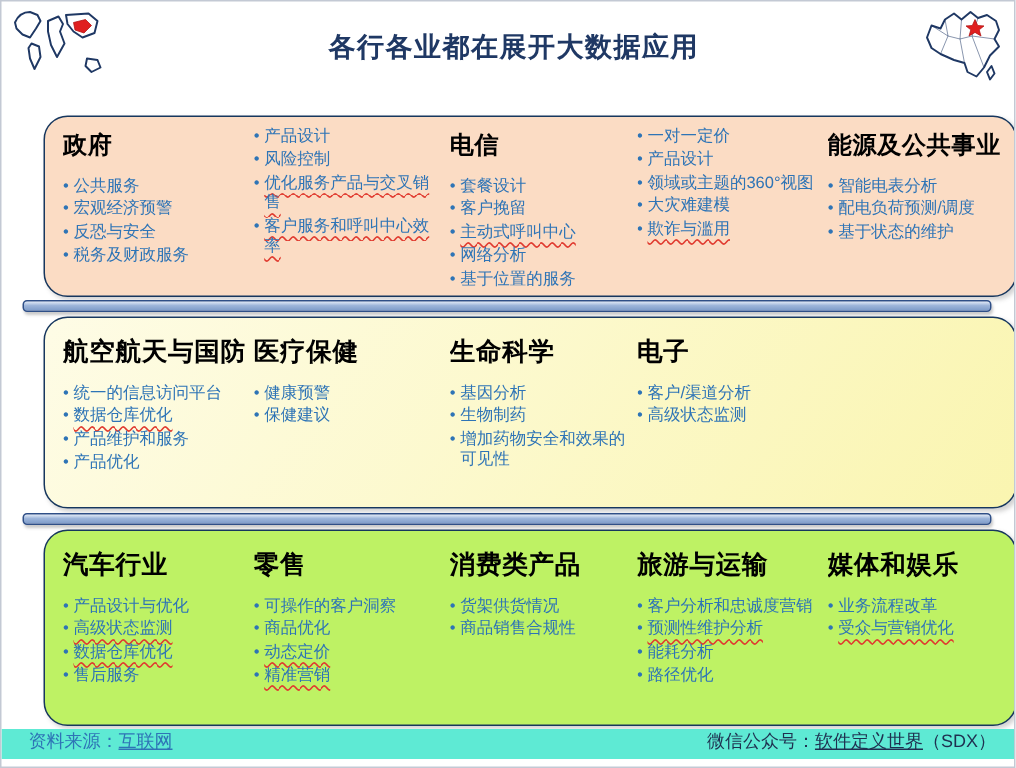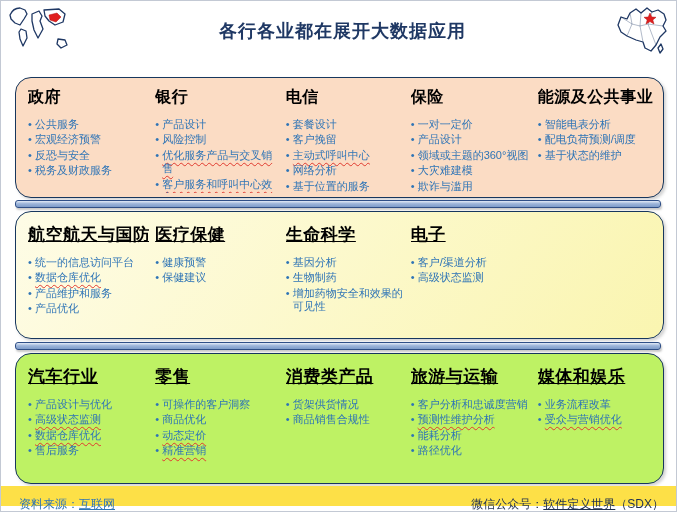--- a/index.html
+++ b/index.html
@@ -22,7 +22,7 @@
   .map-china { right: 6px; top: 3px; }
 
   .section {
-    position: absolute; left: 14px; width: 649px;
+    position: absolute; left: 28px; width: 649px;
     border: 1.6px solid #17375e; border-radius: 16px;
     box-shadow: 2px 2px 3px rgba(80,80,80,.25);
     display: grid; grid-template-columns: 1.02fr 1.05fr 1fr 1.02fr 0.97fr;

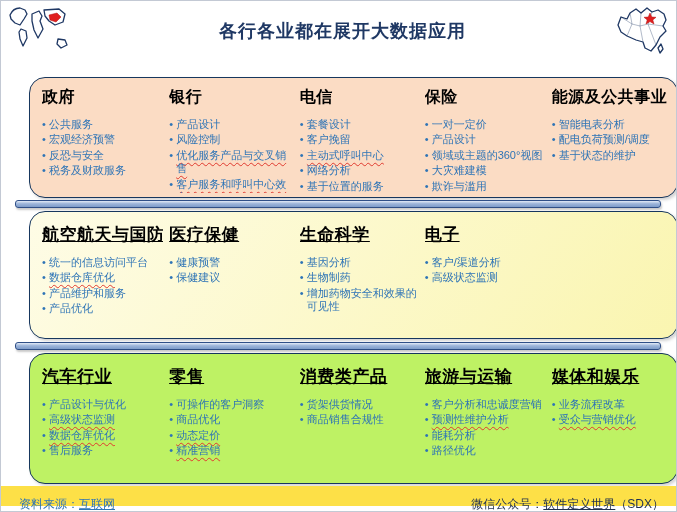--- a/index.html
+++ b/index.html
@@ -116,7 +116,6 @@
         </ul>
       </div>
       <div class="col">
-        <div class="col-header">银行</div>
         <ul class="items">
           <li><span>产品设计</span></li>
           <li><span>风险控制</span></li>

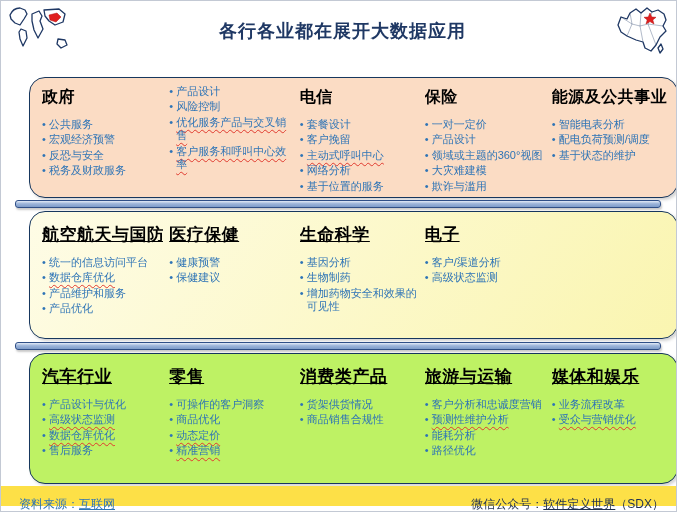--- a/index.html
+++ b/index.html
@@ -134,7 +134,6 @@
         </ul>
       </div>
       <div class="col">
-        <div class="col-header">保险</div>
         <ul class="items">
           <li><span>一对一定价</span></li>
           <li><span>产品设计</span></li>

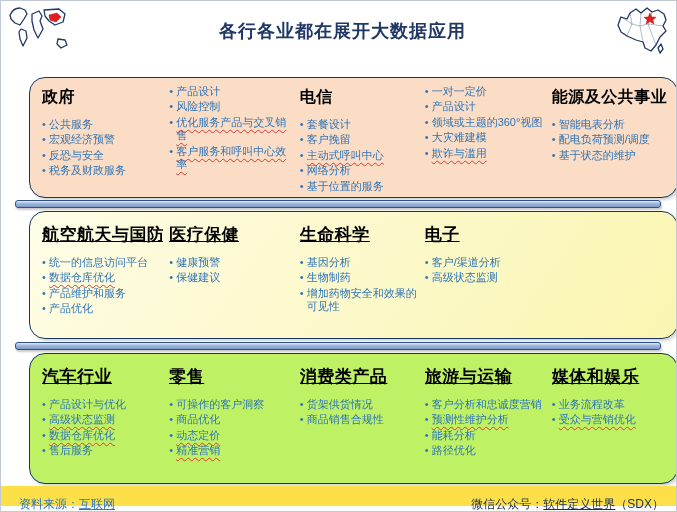--- a/index.html
+++ b/index.html
@@ -37,7 +37,7 @@
     font-size: 16px; font-weight: bold; color: #000;
     margin: 2px 0 10px 0; white-space: nowrap; letter-spacing: .5px;
   }
-  .sec-1 .col-header, .sec-2 .col-header { font-size: 17px; margin-top: 4px; text-decoration: underline; }
+  .sec-1 .col-header, .sec-2 .col-header { font-size: 17px; margin-top: 4px; }
 
   ul.items { list-style: none; }
   ul.items li {

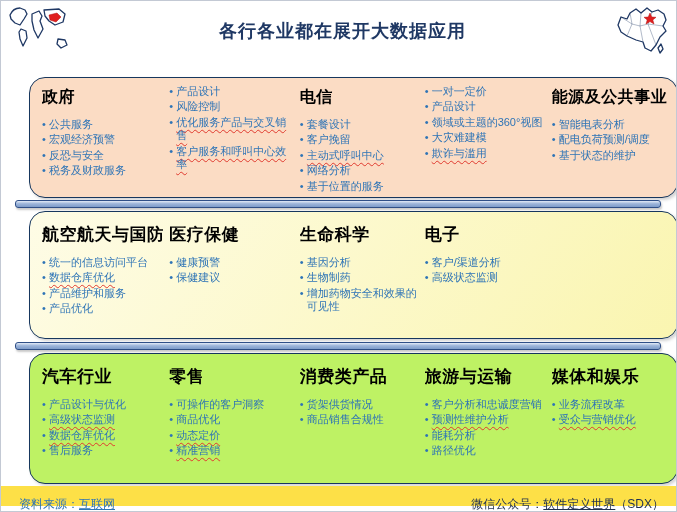--- a/index.html
+++ b/index.html
@@ -66,8 +66,8 @@
 
   .footer {
     position: absolute; left: 0; bottom: 5px; width: 677px; height: 20px;
-    background: #fde047; display: flex; align-items: center;
-    justify-content: space-between; padding: 16px 14px 0 18px;
+    background: #5eead4; display: flex; align-items: flex-start;
+    justify-content: space-between; padding: 0 14px 0 18px;
   }
   .footer-left { font-size: 12px; color: #2e74b6; }
   .footer-left .lnk { text-decoration: underline; cursor: pointer; }

